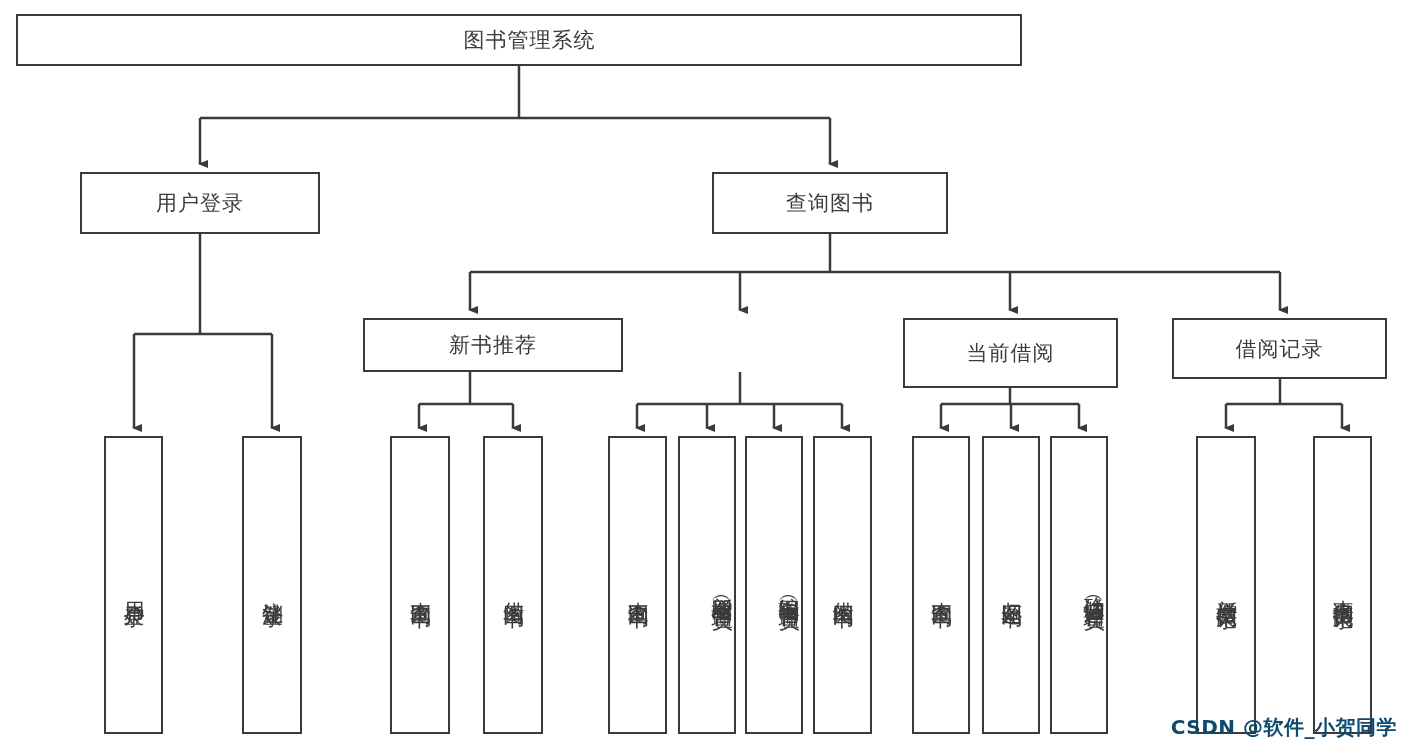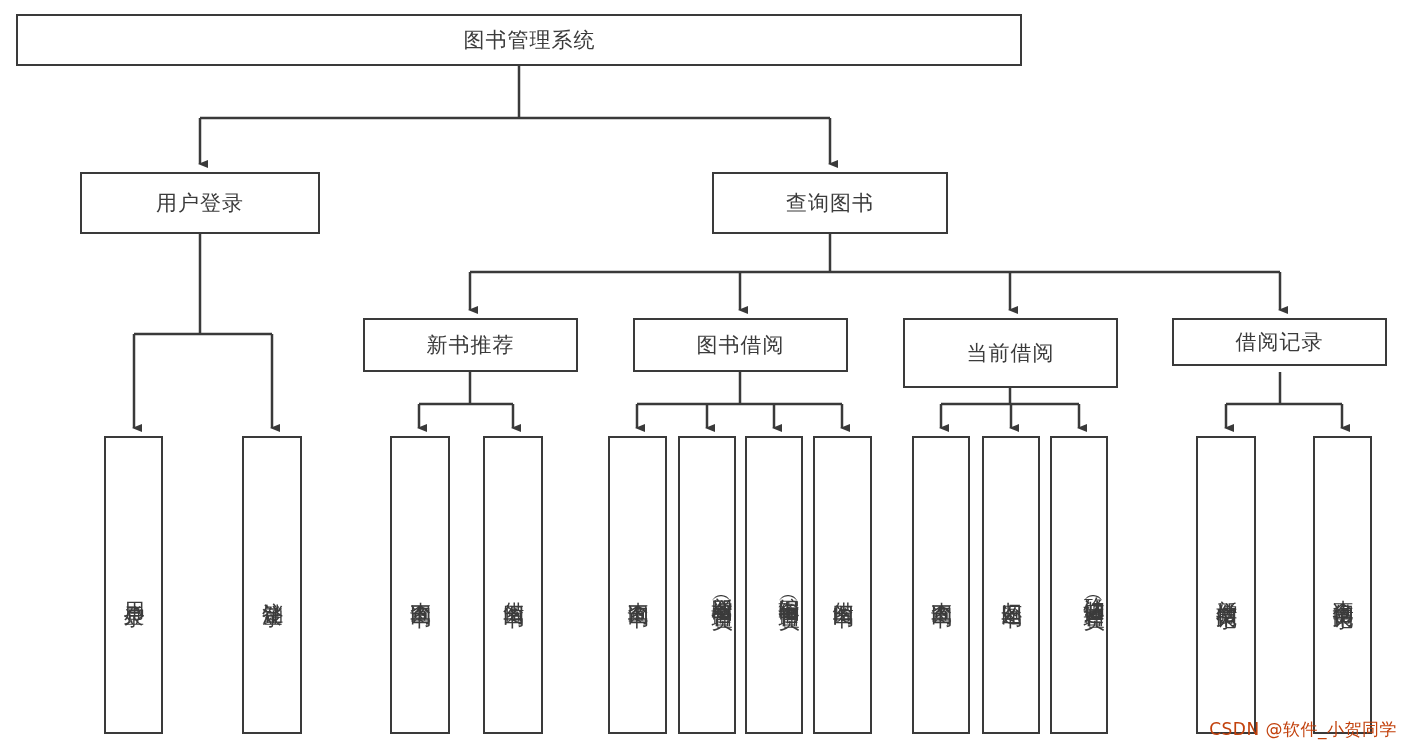--- a/index.html
+++ b/index.html
@@ -81,7 +81,7 @@
       <span>查询图书</span>
     </div>
 
-  <div class="node h" style="left:363px;top:318px;width:215px;height:54px;">
+  <div class="node h" style="left:363px;top:318px;width:260px;height:54px;">
       <span>新书推荐</span>
     </div>
   <div class="node h" style="left:633px;top:318px;width:215px;height:54px;">

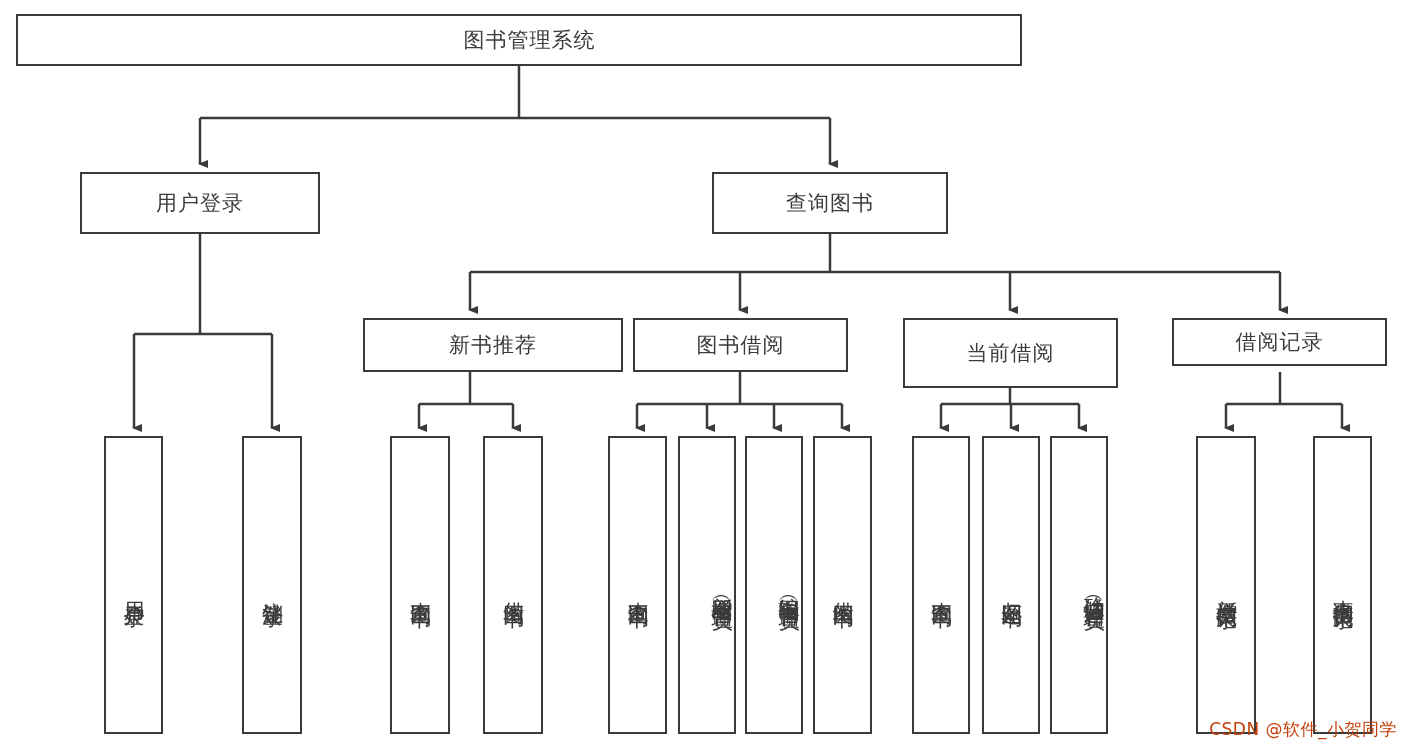--- a/index.html
+++ b/index.html
@@ -84,9 +84,6 @@
   <div class="node h" style="left:363px;top:318px;width:260px;height:54px;">
       <span>新书推荐</span>
     </div>
-  <div class="node h" style="left:633px;top:318px;width:215px;height:54px;">
-      <span>图书借阅</span>
-    </div>
   <div class="node h" style="left:903px;top:318px;width:215px;height:70px;">
       <span>当前借阅</span>
     </div>

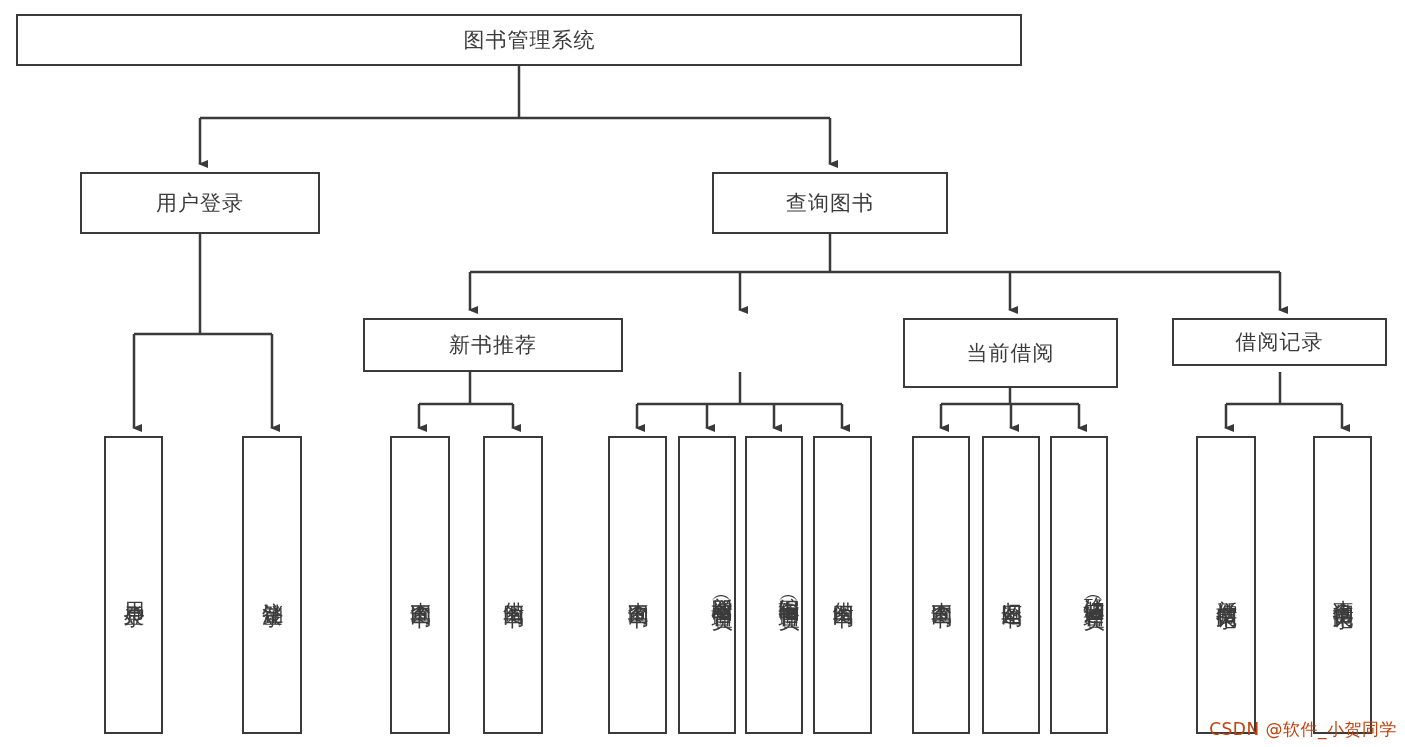--- a/index.html
+++ b/index.html
@@ -87,7 +87,7 @@
   <div class="node h" style="left:903px;top:318px;width:215px;height:70px;">
       <span>当前借阅</span>
     </div>
-  <div class="node h" style="left:1172px;top:318px;width:215px;height:48px;">
+  <div class="node h" style="left:1172px;top:318px;width:215px;height:61px;">
       <span>借阅记录</span>
     </div>
 

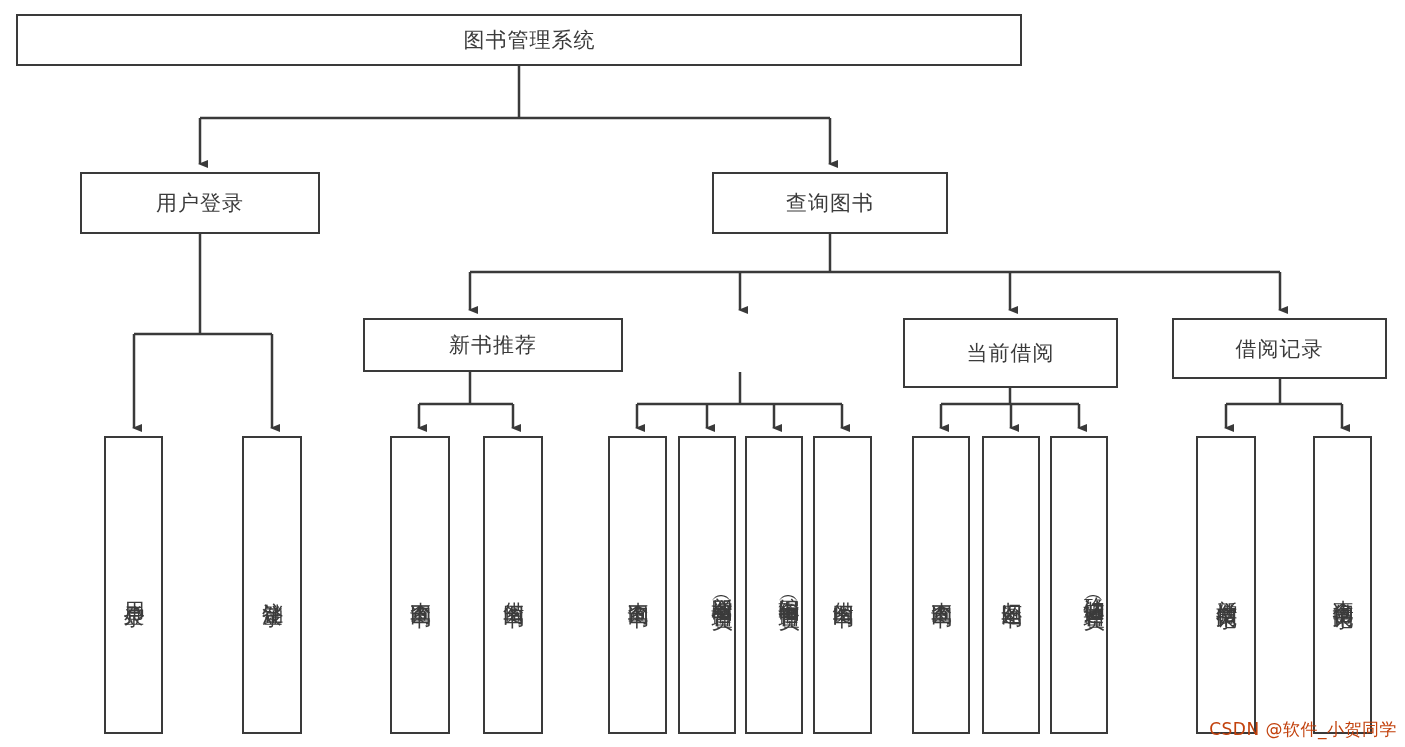--- a/index.html
+++ b/index.html
@@ -12,8 +12,8 @@
   .node.v{writing-mode:vertical-rl;text-orientation:upright;font-size:21px;line-height:1.22;
           letter-spacing:2px;padding-top:8px;}
   .node.v span{display:block;}
-  .watermark{position:absolute;right:8px;bottom:6px;font-size:17px;color:#c2410c;
-             letter-spacing:.5px;white-space:nowrap;}
+  .watermark{position:absolute;right:8px;bottom:6px;font-size:20px;color:#0c4a6e;
+             letter-spacing:.5px;white-space:nowrap;font-weight:bold;}
 </style>
 </head>
 <body>

